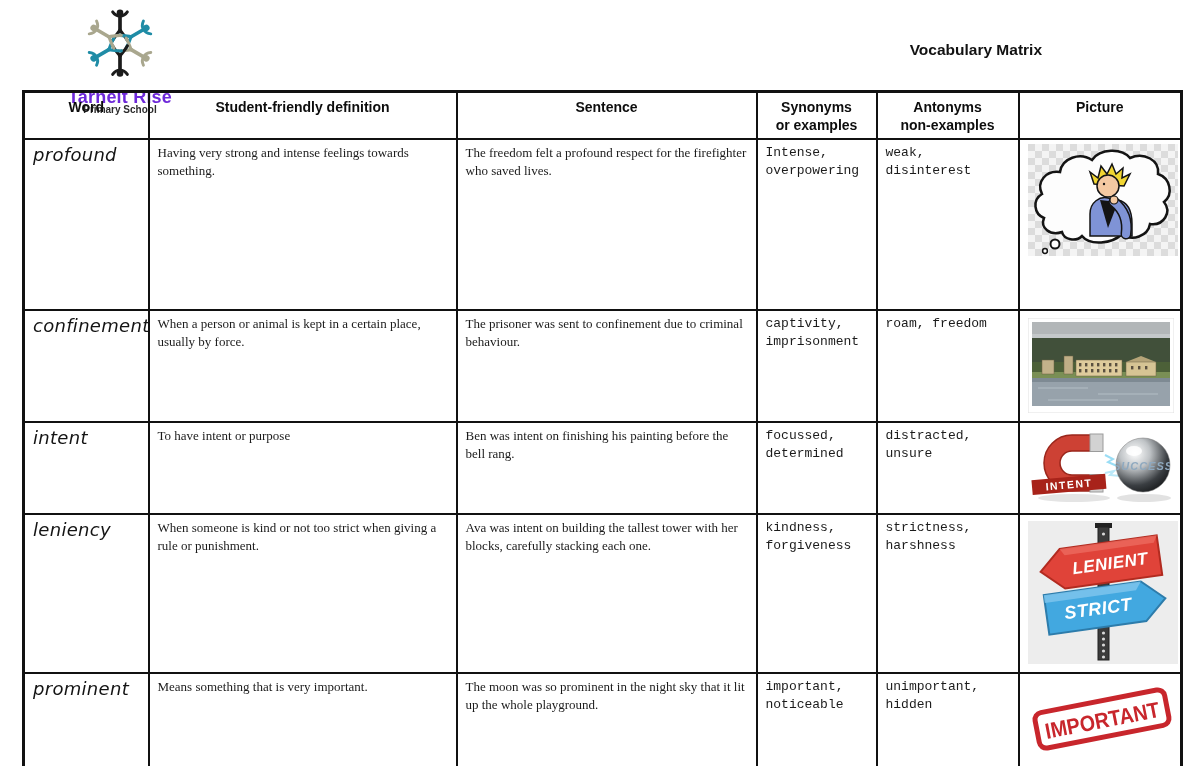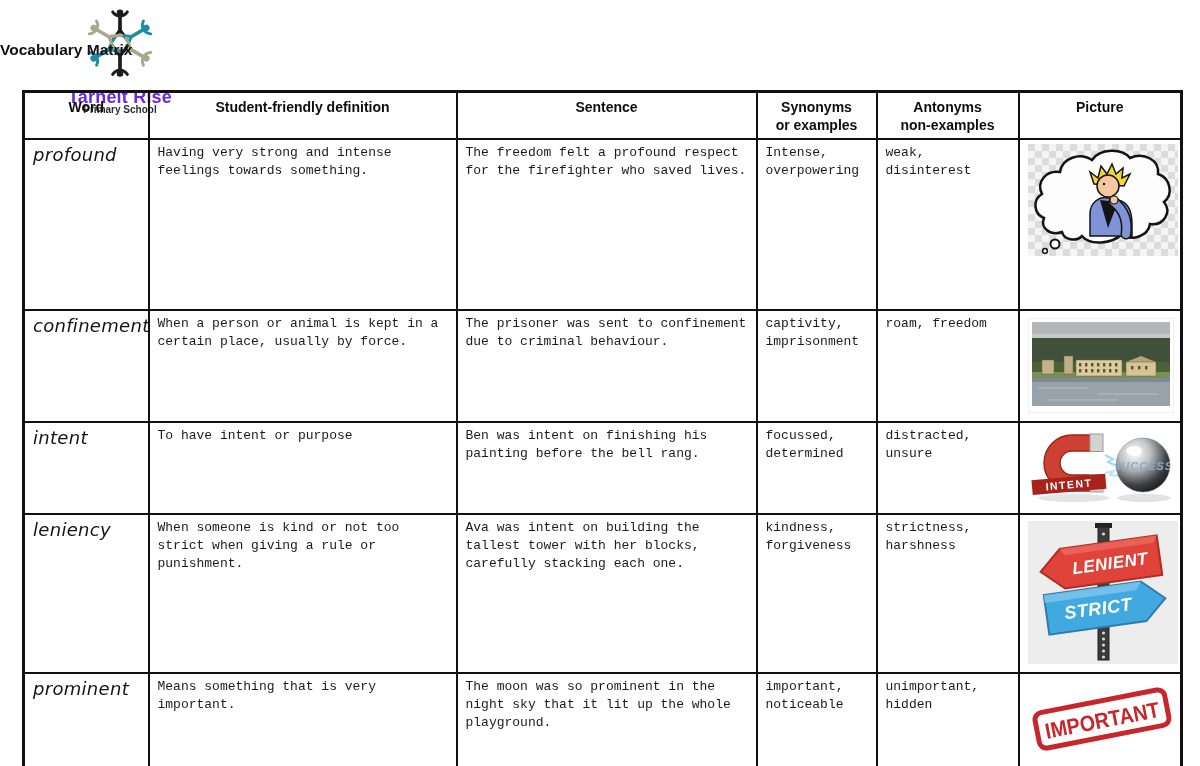--- a/index.html
+++ b/index.html
@@ -10,7 +10,7 @@
   .logo-block{position:absolute;left:62px;top:4px;width:116px;text-align:center;}
   .logo-name{color:#6d28d9;font-weight:bold;font-size:18px;line-height:14px;letter-spacing:.2px;}
   .logo-sub{color:#2d2d2d;font-weight:bold;font-size:10px;line-height:11px;}
-  .page-title{position:absolute;left:0;top:41px;width:1042px;text-align:left;
+  .page-title{position:absolute;left:0;top:41px;width:1042px;text-align:right;
     font-weight:bold;font-size:15.5px;color:#111;}
   table.matrix{position:absolute;left:22px;top:90px;width:1158px;border-collapse:collapse;
     table-layout:fixed;border:3px solid #111;}

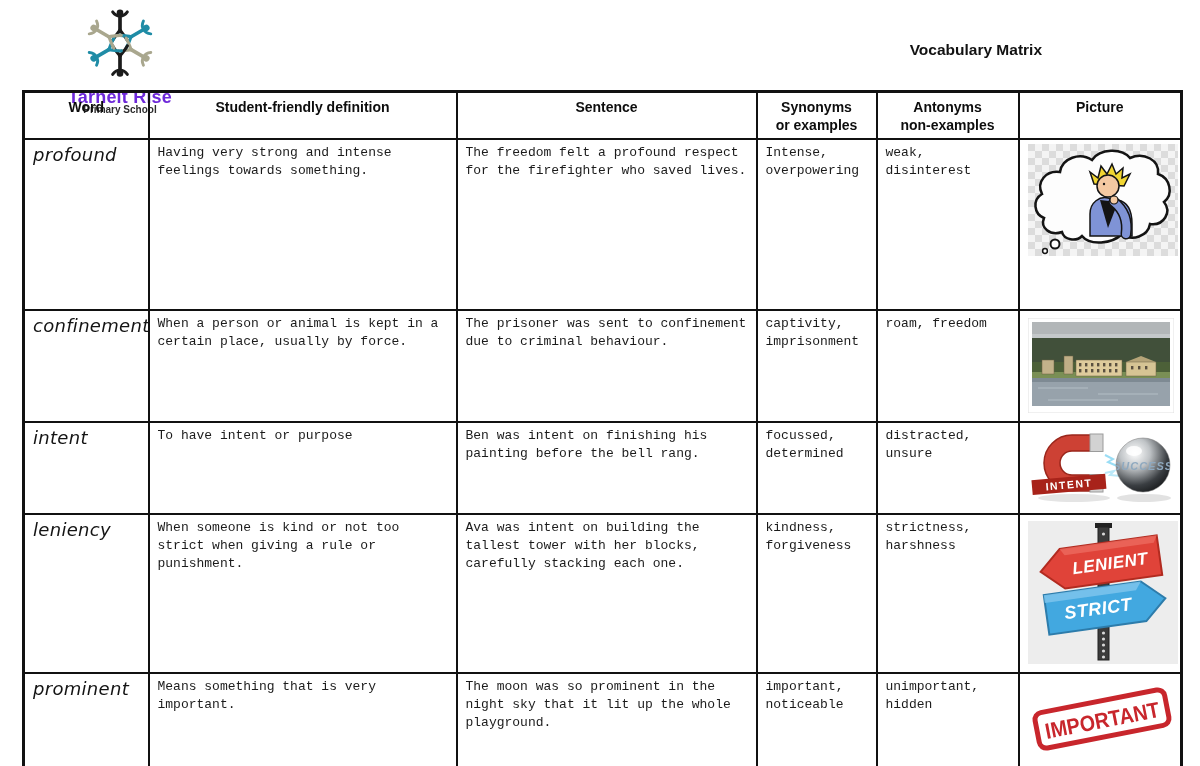--- a/index.html
+++ b/index.html
@@ -19,7 +19,7 @@
   tr.hr{height:45px;}tr.r1{height:171px;}tr.r2{height:102px;}tr.r3{height:86px;}tr.r4{height:149px;}tr.r5{height:121px;margin-top:44px;}
   .word-cell{font-family:"DejaVu Sans",sans-serif;font-style:italic;font-size:18px;
     padding-top:7px;padding-left:9px;color:#141414;letter-spacing:.3px;}
-  .body-text{font-family:Liberation Mono, monospace;font-size:13px;line-height:1.38;color:#1b1b1b;}
+  .body-text{font-family:Liberation Serif, serif;font-size:13px;line-height:1.38;color:#1b1b1b;}
   .syn-line{font-family:Liberation Mono, monospace;font-size:13px;line-height:1.38;color:#1b1b1b;}
   .pic-cell{padding:3px 0 0 0;text-align:center;}
   .pic-cell svg{display:inline-block;}

